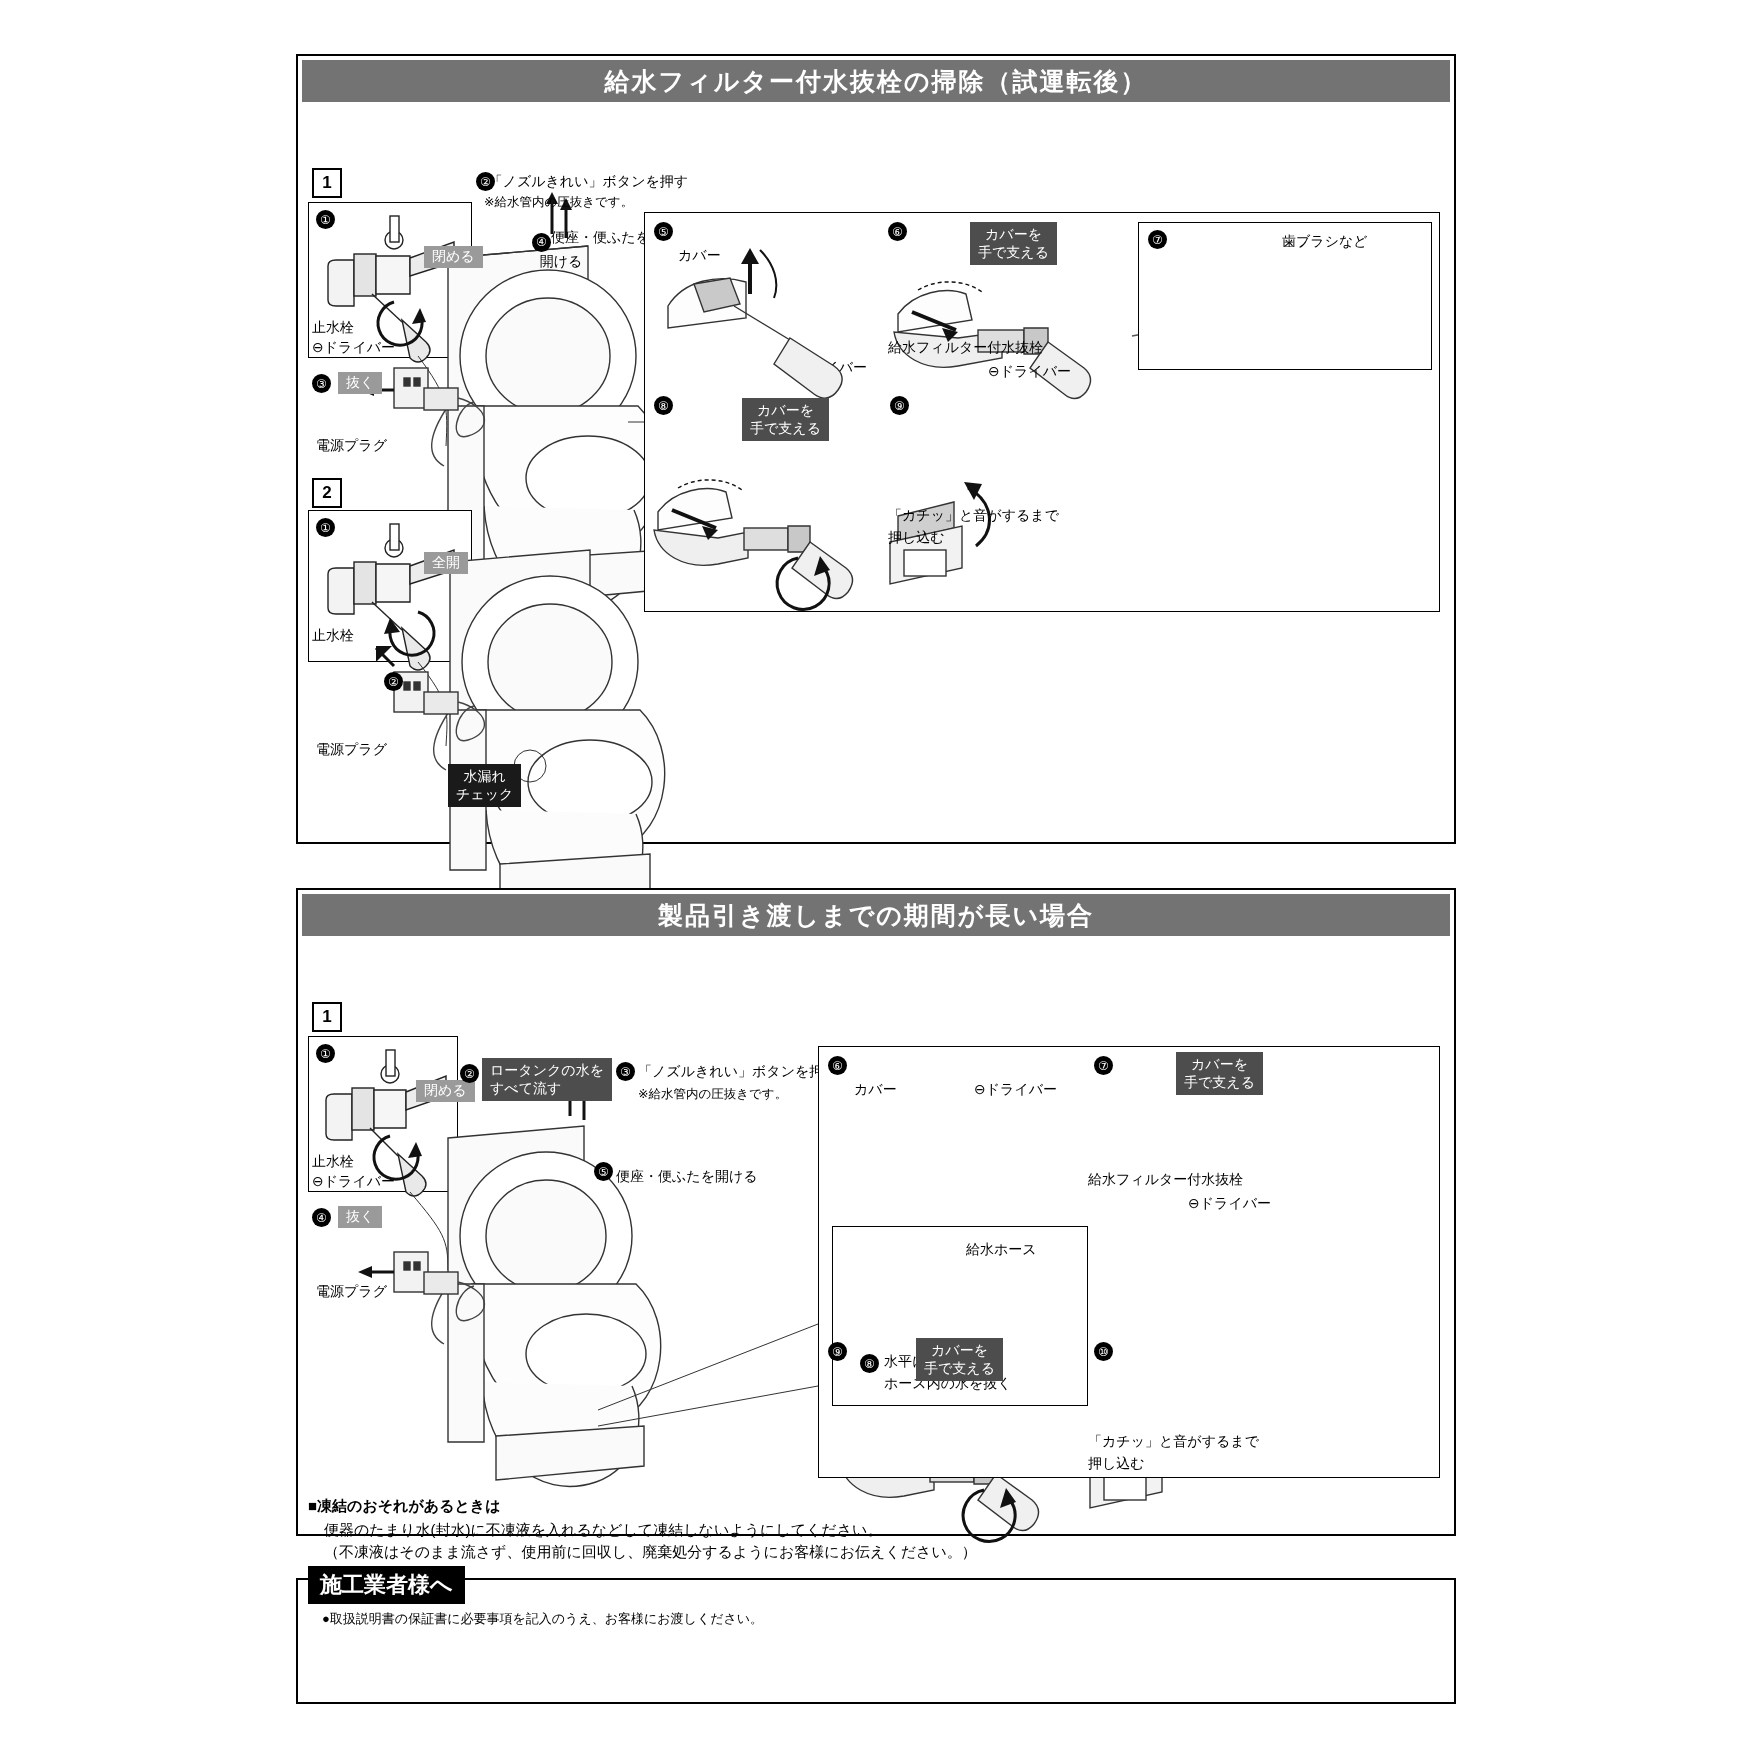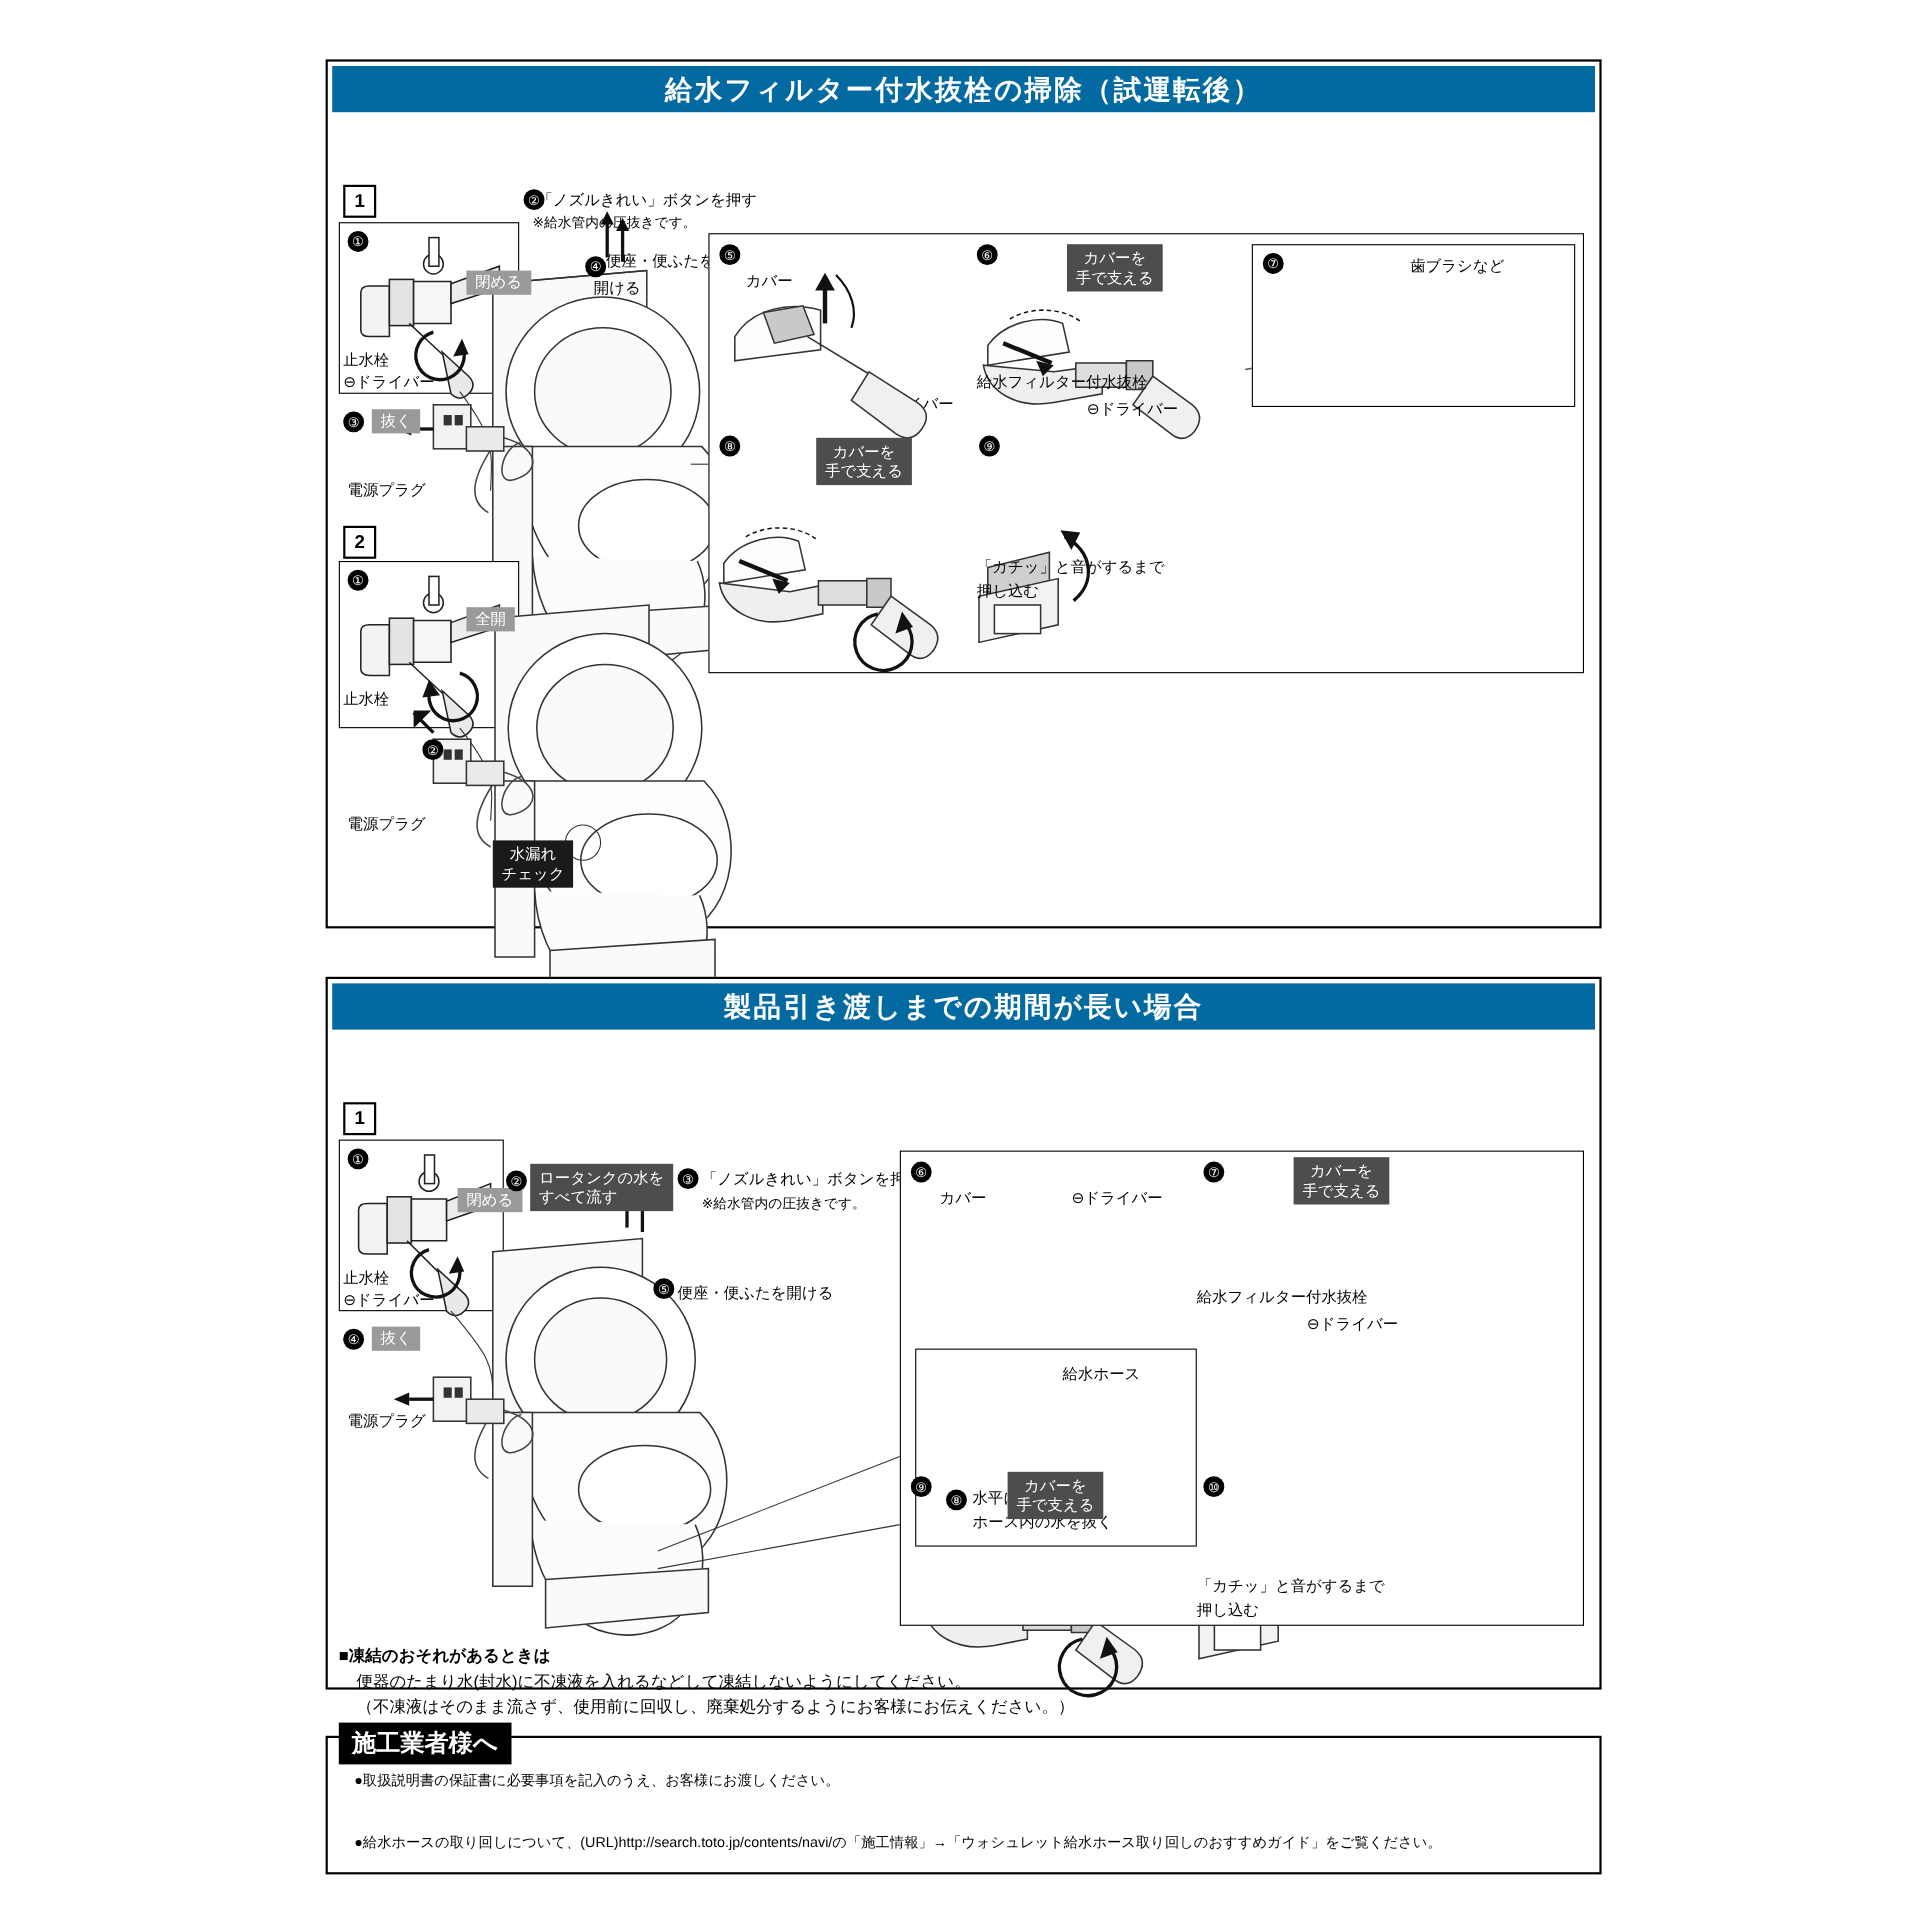--- a/index.html
+++ b/index.html
@@ -16,7 +16,7 @@
   
   .section{position:absolute;border:2px solid #000;background:#fff;box-sizing:border-box;}
   .sec-head{
-    background:#0369a1;color:#fff;
+    background:#737373;color:#fff;
     font-weight:bold;letter-spacing:2px;
     display:flex;align-items:center;justify-content:center;
   }

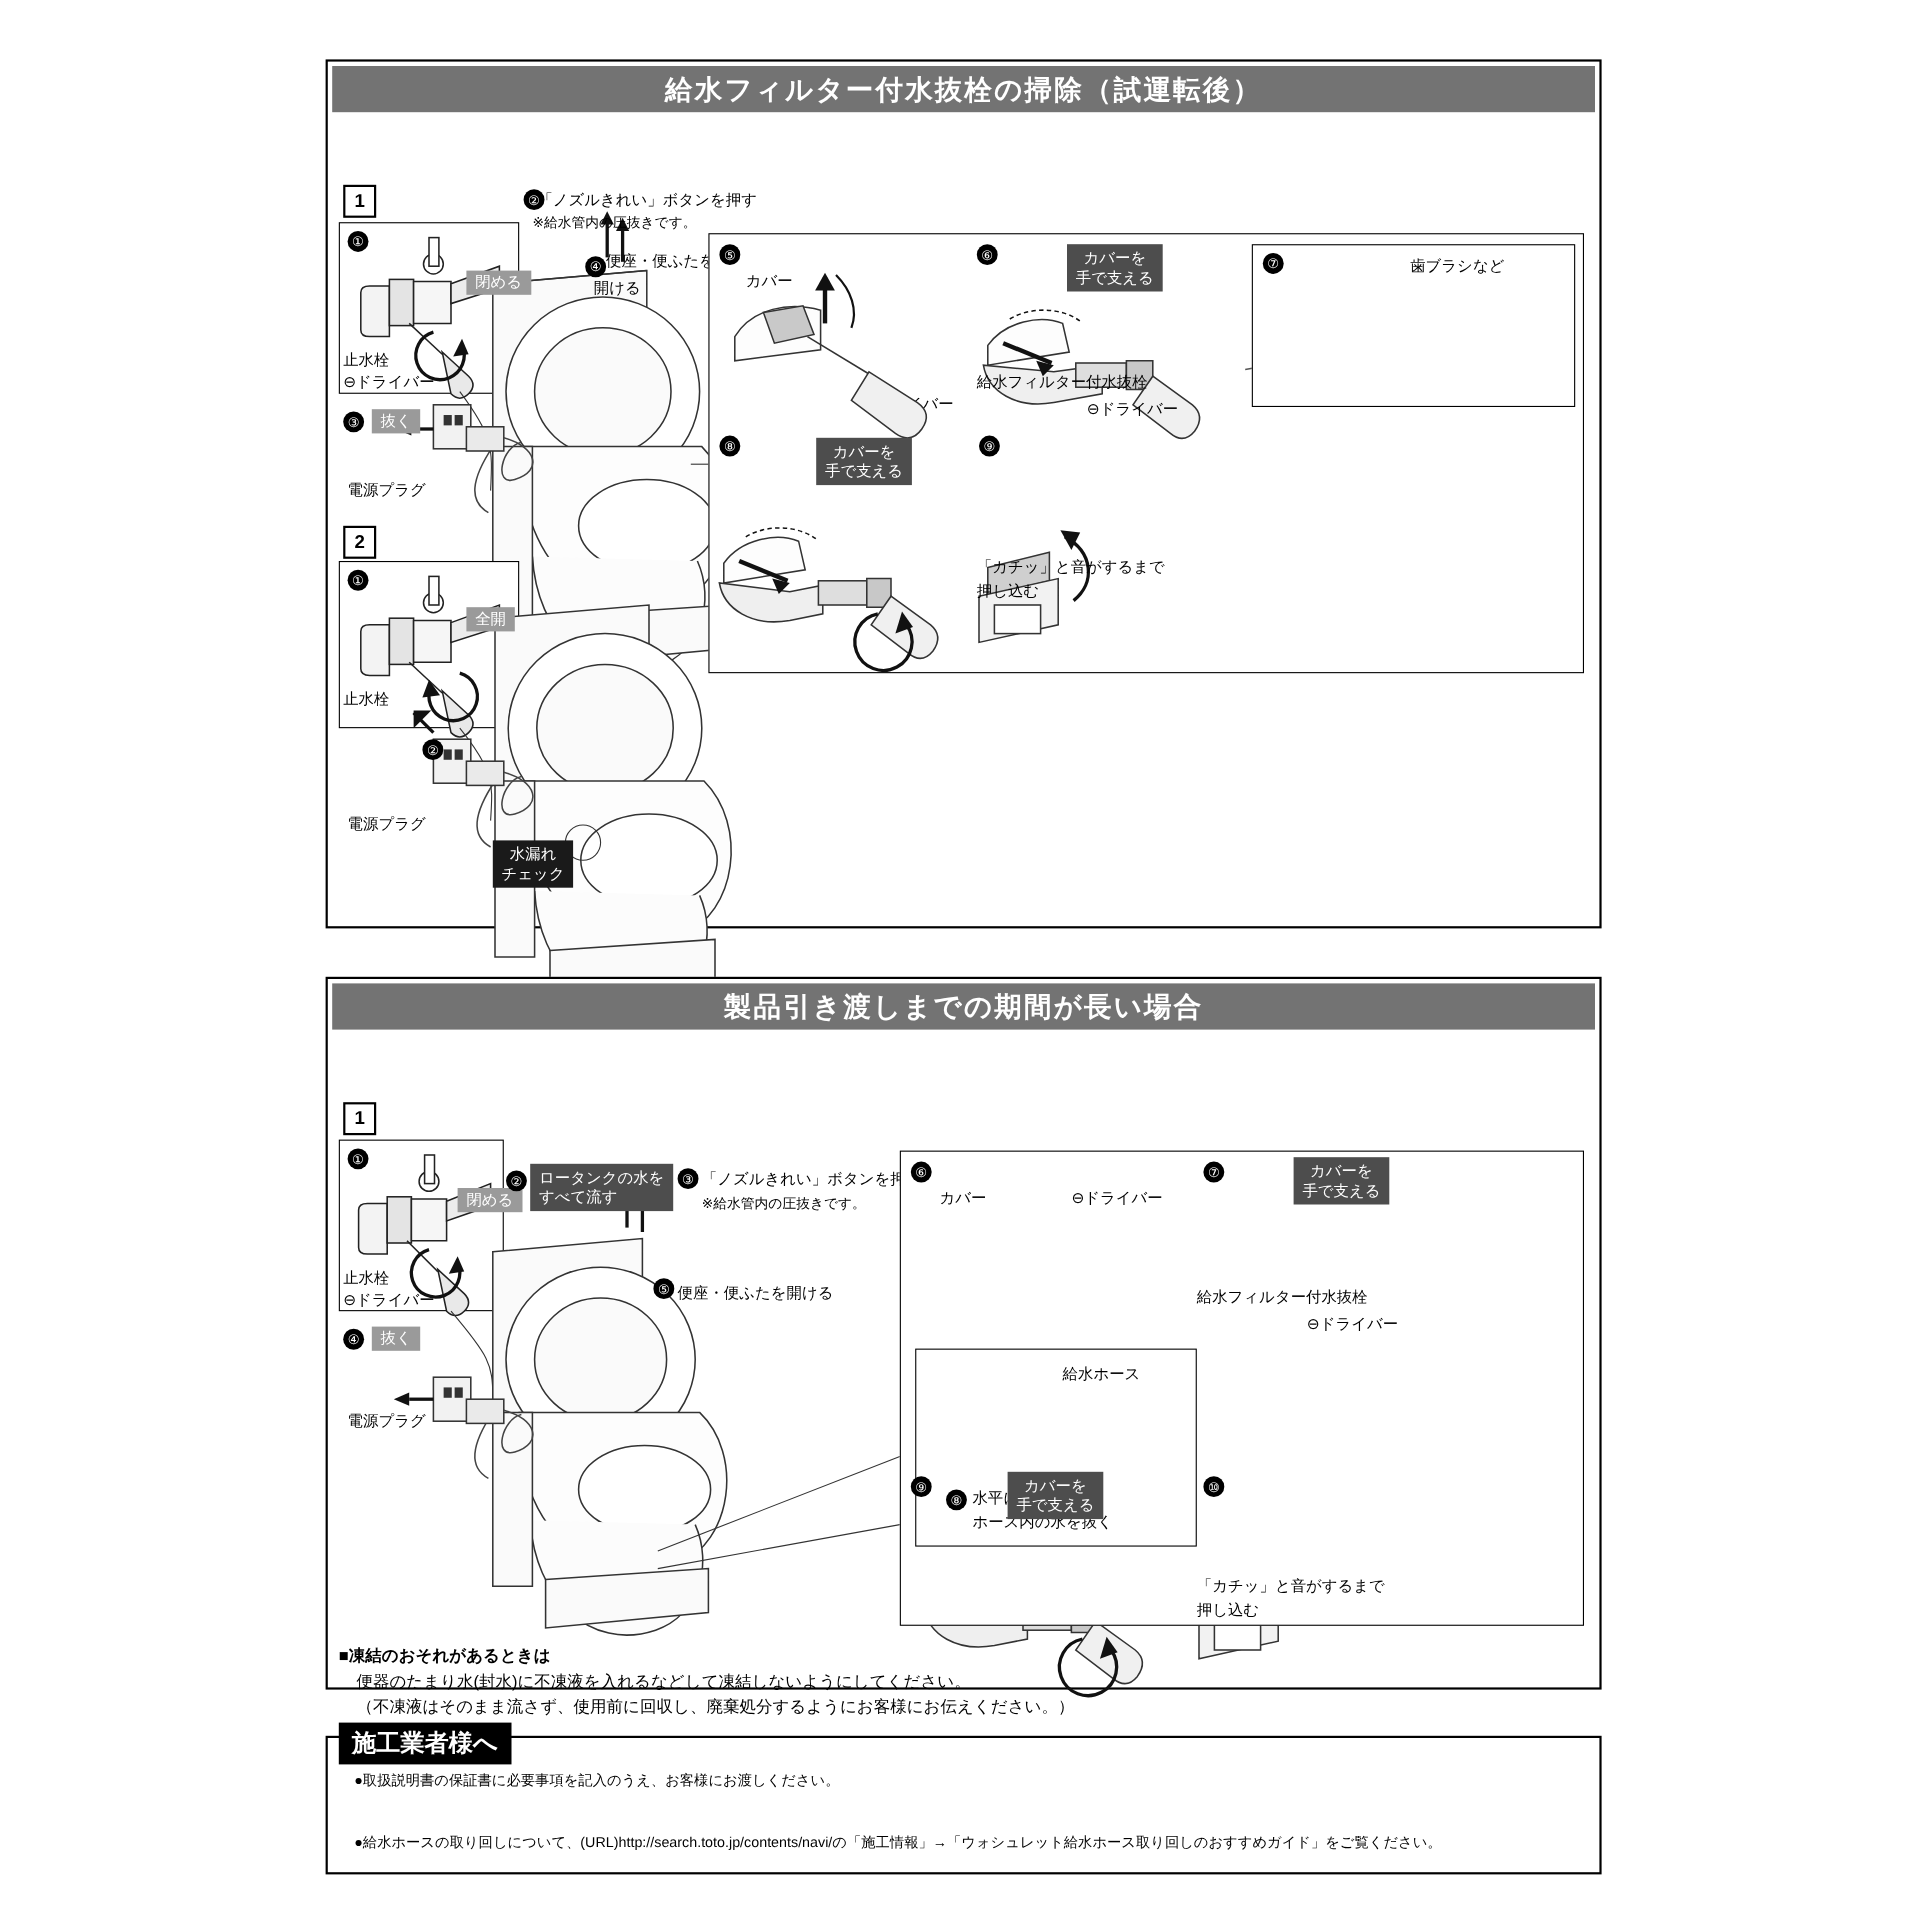--- a/index.html
+++ b/index.html
@@ -458,7 +458,6 @@
   <div class="section" id="sec3">
     <div class="headchip" style="left:10px;top:-14px;">施工業者様へ</div>
     <div class="bullet" style="left:24px;top:30px;">●取扱説明書の保証書に必要事項を記入のうえ、お客様にお渡しください。</div>
-    <div class="bullet" style="left:24px;top:86px;">●給水ホースの取り回しについて、(URL)http://search.toto.jp/contents/navi/の「施工情報」→「ウォシュレット給水ホース取り回しのおすすめガイド」をご覧ください。</div>
   </div>
 
 </div>

